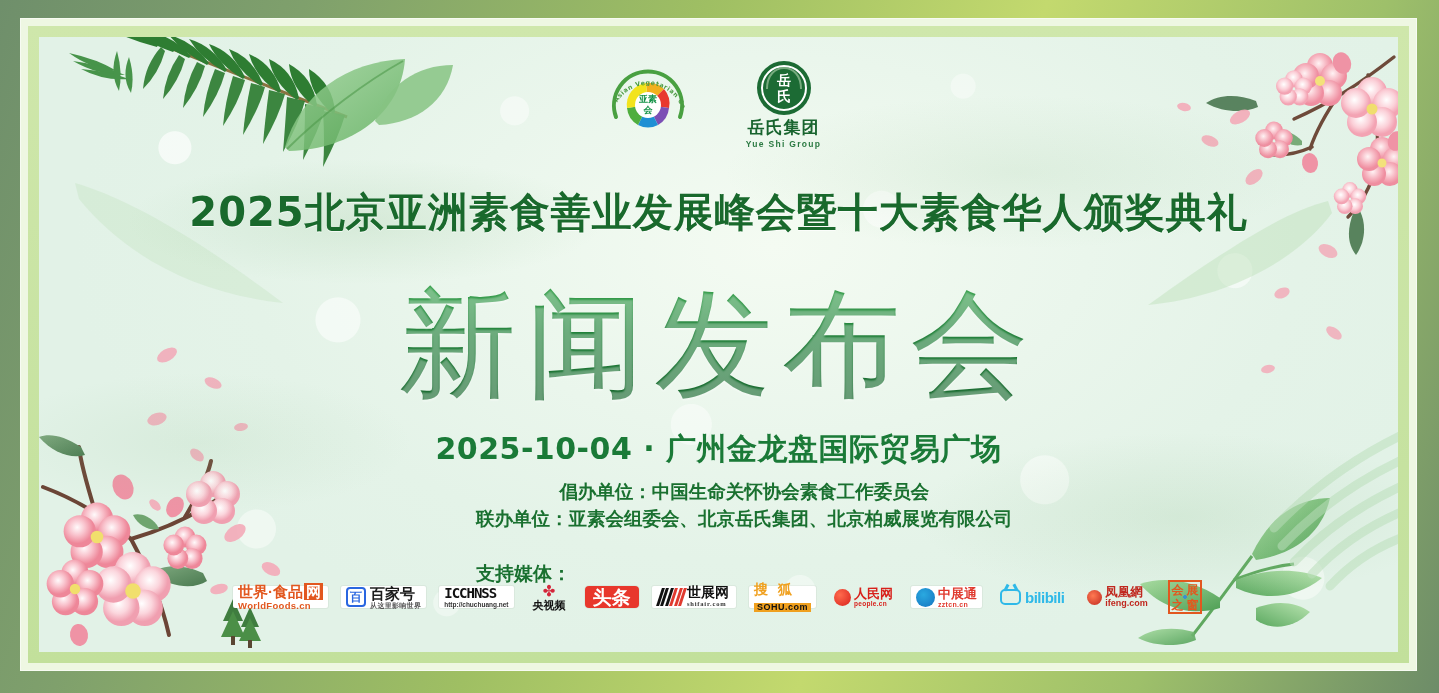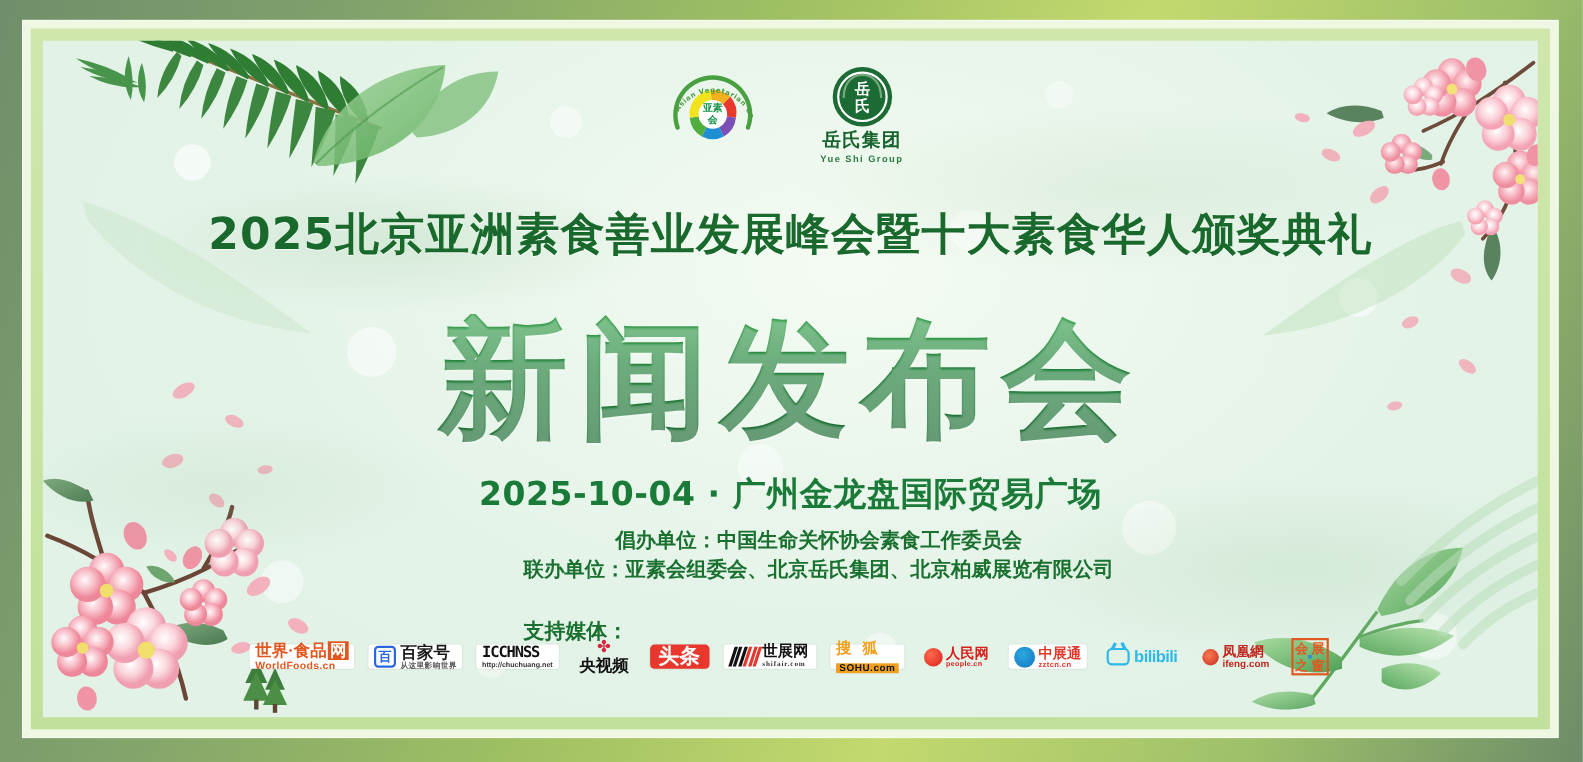--- a/index.html
+++ b/index.html
@@ -97,7 +97,7 @@
 
   .headline{
     position:absolute; top:248px; left:0; right:0; text-align:center;
-    font-size:118px; font-weight:bold; line-height:1;
+    font-size:118px; font-weight:normal; line-height:1;
     letter-spacing:10px;
     color:#1c7a36;
     font-family:"DejaVu Sans","Liberation Sans",sans-serif;

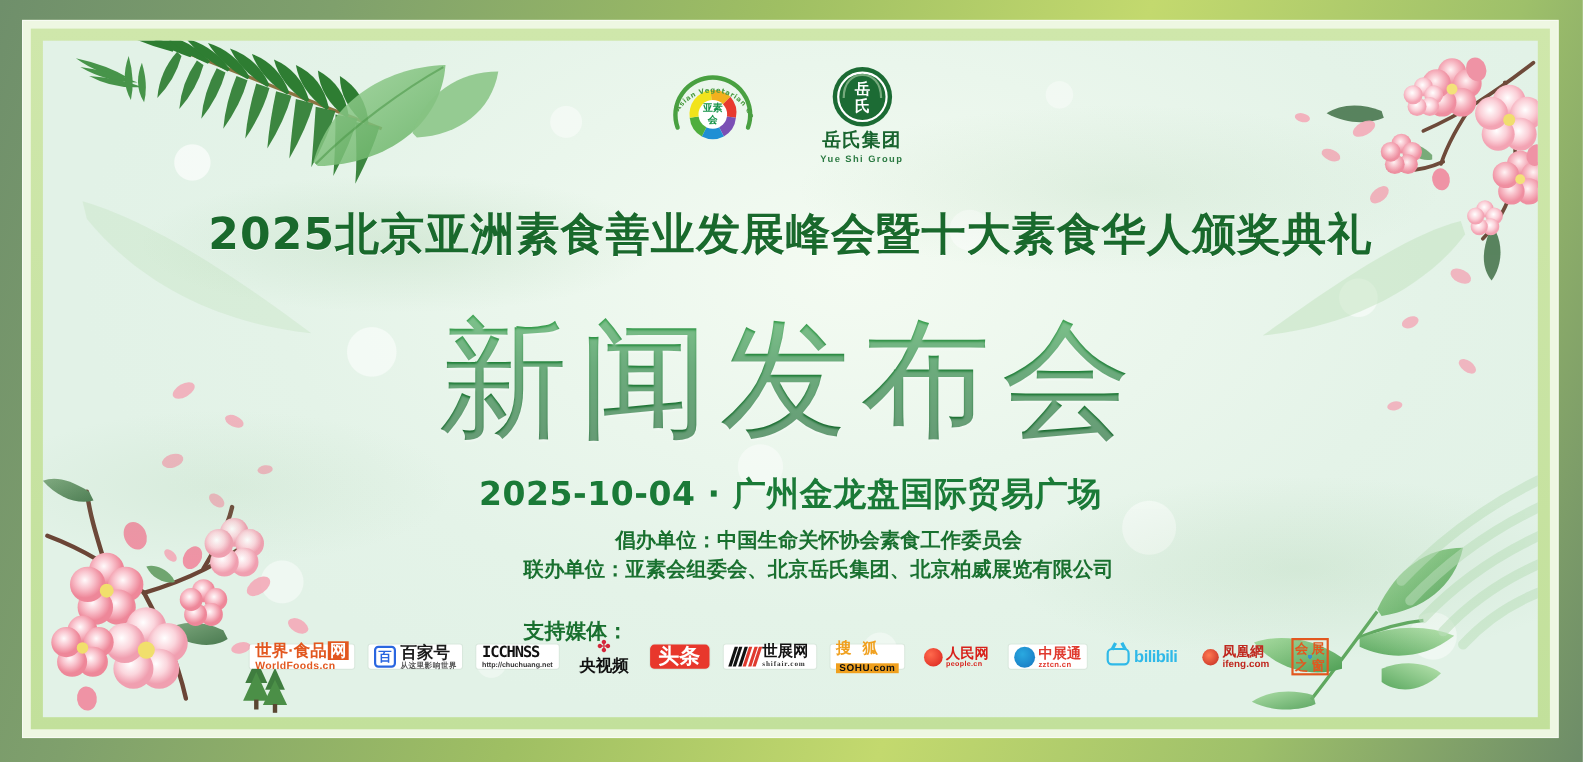--- a/index.html
+++ b/index.html
@@ -159,7 +159,7 @@
 
   .m-yangshi{ flex-direction:column; align-items:center; padding:2px 6px;}
   .m-yangshi .ys-mark{ color:#d4263a; font-size:15px; line-height:1; font-weight:bold;}
-  .m-yangshi .m-cn{ font-size:15px; color:#111; margin-top:2px;}
+  .m-yangshi .m-cn{ font-size:11px; color:#111; margin-top:2px;}
 
   .m-toutiao{ background:#e8372c; padding:3px 8px; border-radius:4px;}
   .m-toutiao .m-cn{ font-size:19px; color:#fff; letter-spacing:0px;}

